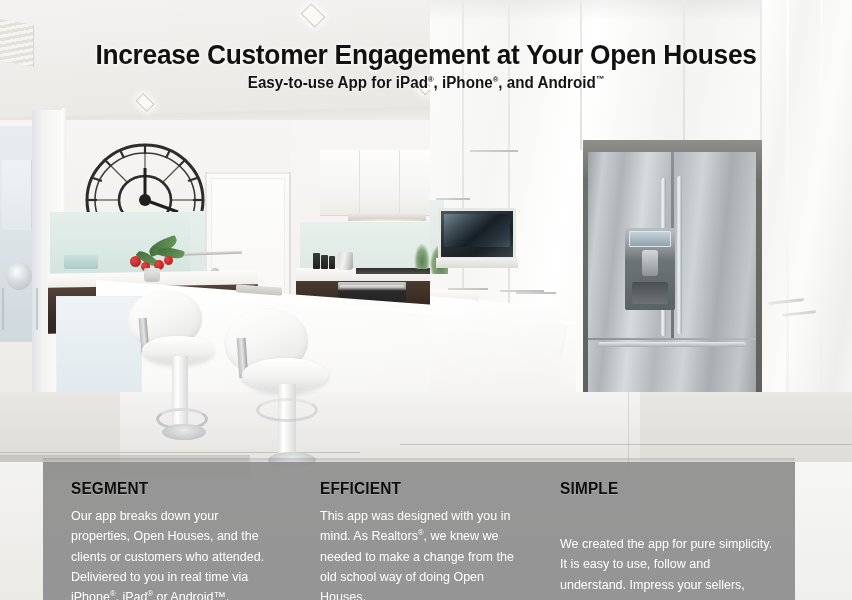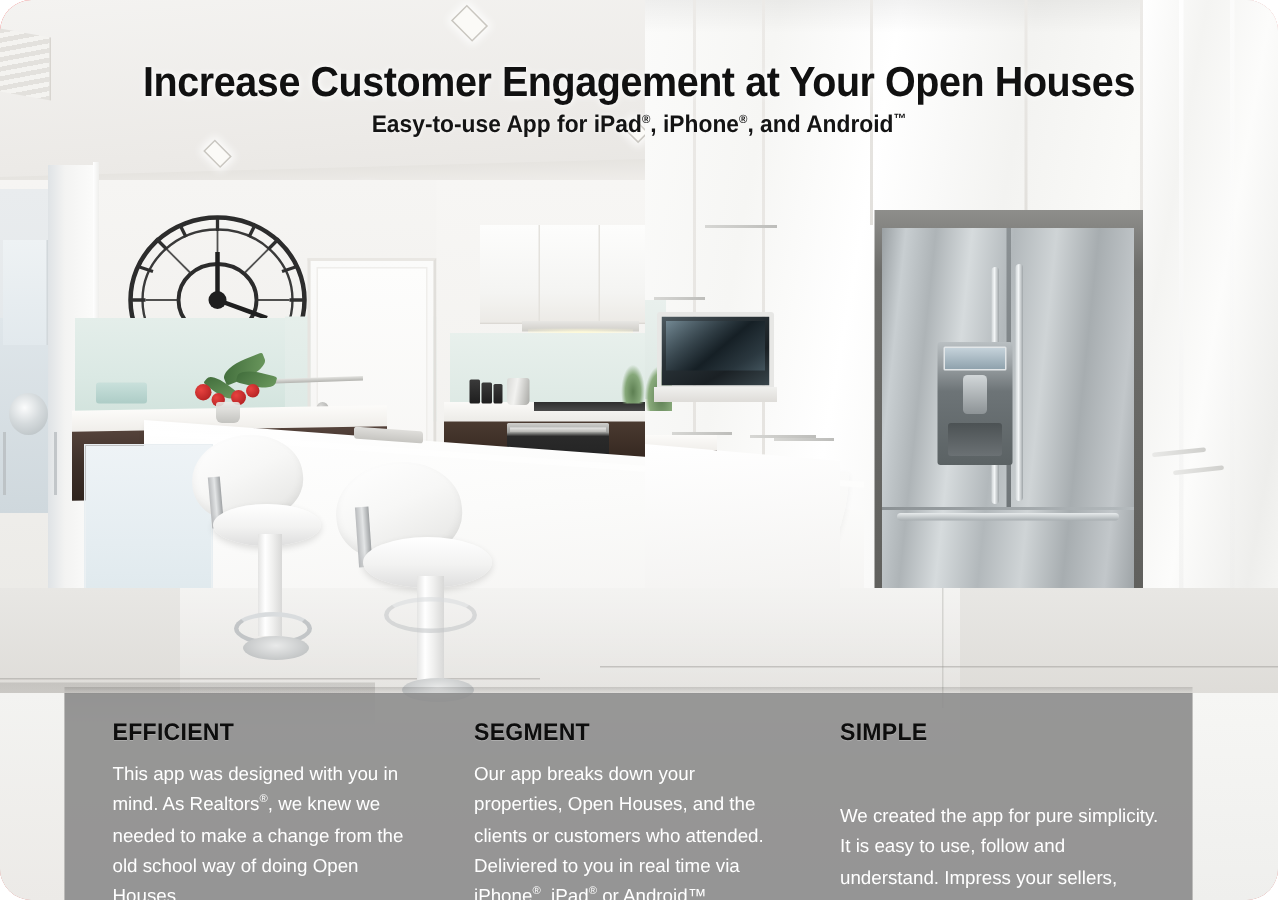--- a/index.html
+++ b/index.html
@@ -11,7 +11,6 @@
   #poster {
     position:relative; width:852px; height:600px; overflow:hidden;
     background:#ef4444;
-    border-radius:21px;
   }
 
   

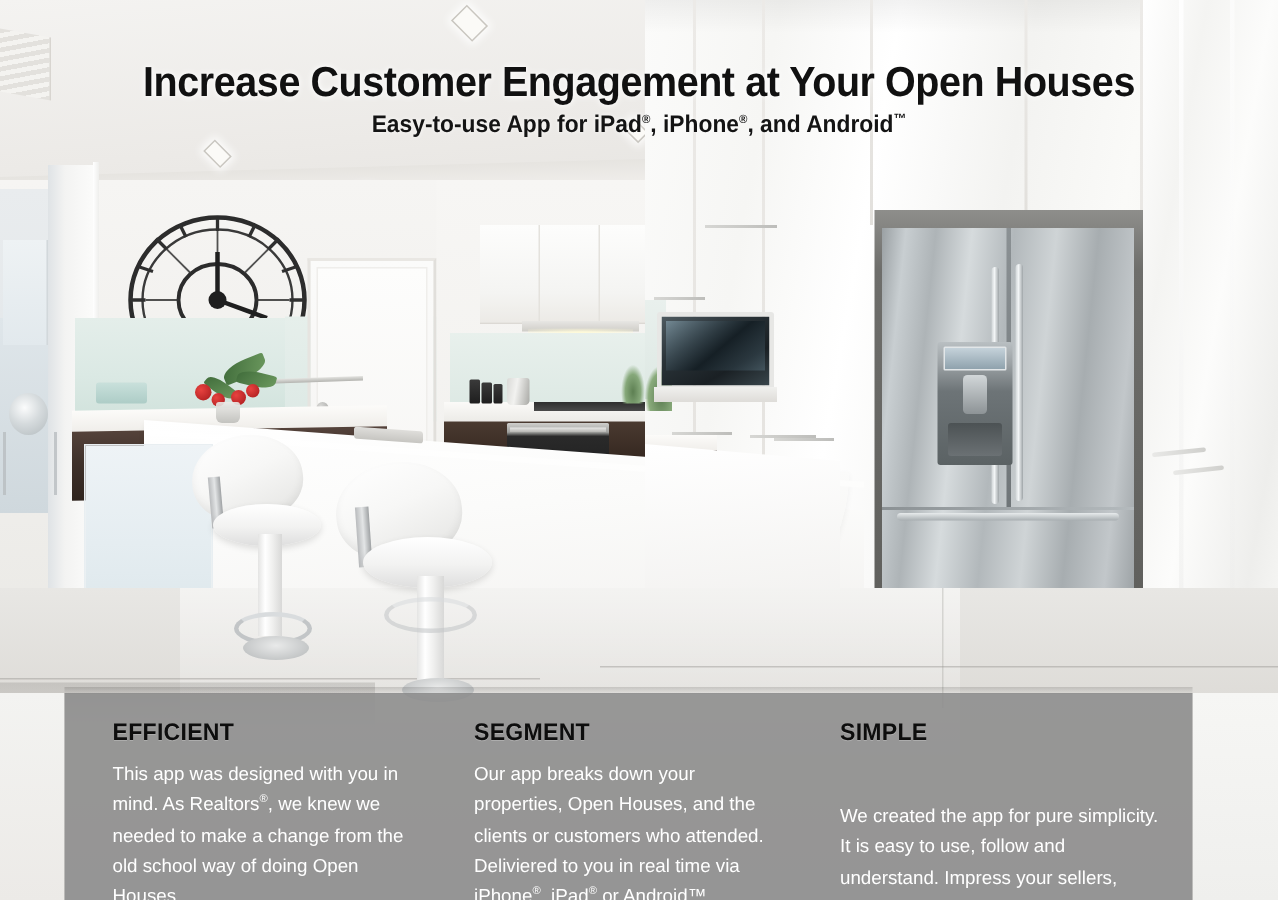--- a/index.html
+++ b/index.html
@@ -679,16 +679,16 @@
 
   <div class="infopanel">
 
+    <div class="col col2">
+      <h2>SEGMENT</h2>
+      <p><span>Our app breaks down your properties, Open Houses, and the clients or customers who attended. Deliviered to you in real time via iPhone</span><span class="sup-w">®</span><span>, iPad</span><span class="sup-w">®</span><span> or Android™.</span></p>
+    </div>
+
     <div class="col col1">
       <h2>EFFICIENT</h2>
       <p><span>This app was designed with you in mind. As Realtors</span><span class="sup-w">®</span><span>, we knew we needed to make a change from the old school way of doing Open Houses.</span></p>
     </div>
 
-    <div class="col col2">
-      <h2>SEGMENT</h2>
-      <p><span>Our app breaks down your properties, Open Houses, and the clients or customers who attended. Deliviered to you in real time via iPhone</span><span class="sup-w">®</span><span>, iPad</span><span class="sup-w">®</span><span> or Android™.</span></p>
-    </div>
-
     <div class="col col3">
       <h2>SIMPLE</h2>
       <p>We created the app for pure simplicity. It is easy to use, follow and understand. Impress your sellers, buyers and clients today.</p>

